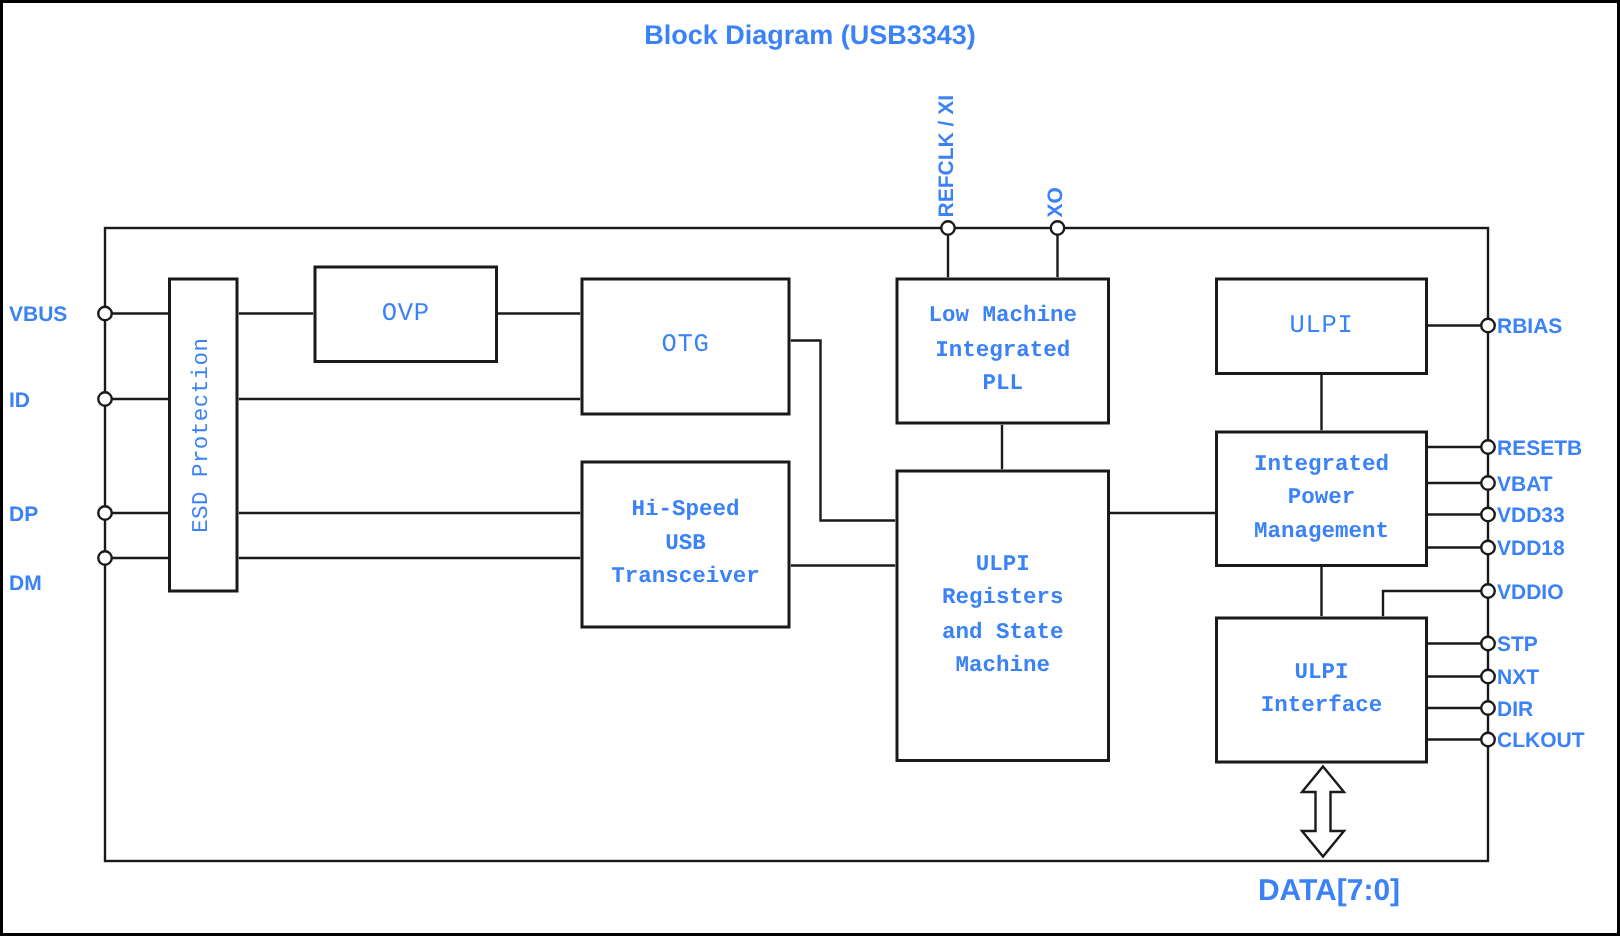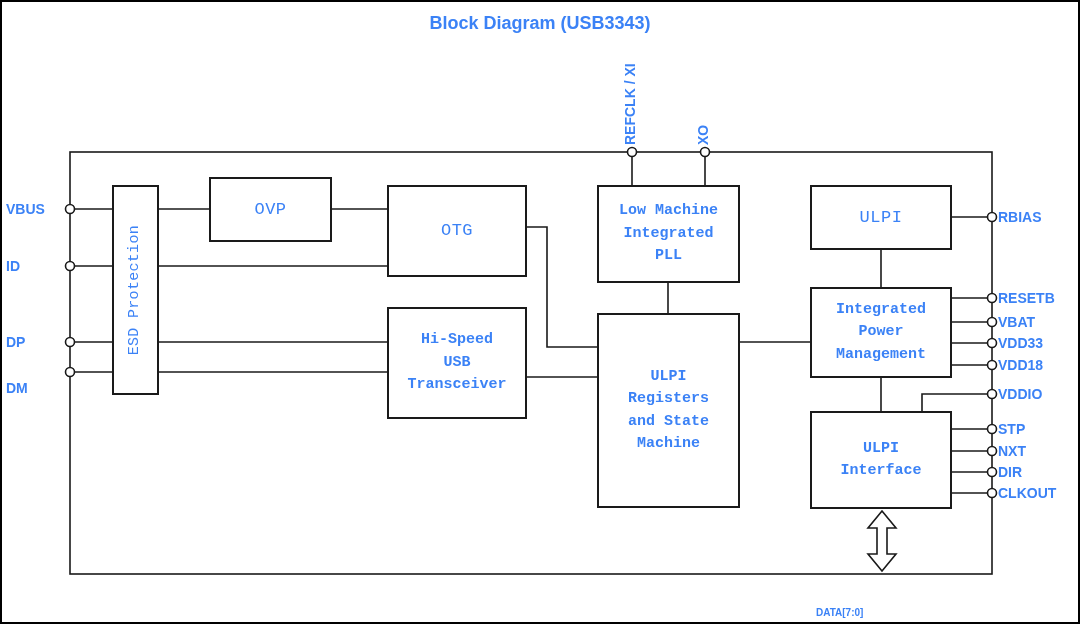--- a/index.html
+++ b/index.html
@@ -54,7 +54,7 @@
   .pin.right { text-align: left;  width: 84px; left: 996px; }
   #data-label {
     position: absolute; left: 814px; top: 581px; width: 140px;
-    font-weight: bold; font-size: 10px; margin-top: 24px;
+    text-align: center; font-weight: bold; font-size: 20px;
   }
   
   #blk-esd       { left: 110px; top: 183px; width: 47px;  height: 210px; }

